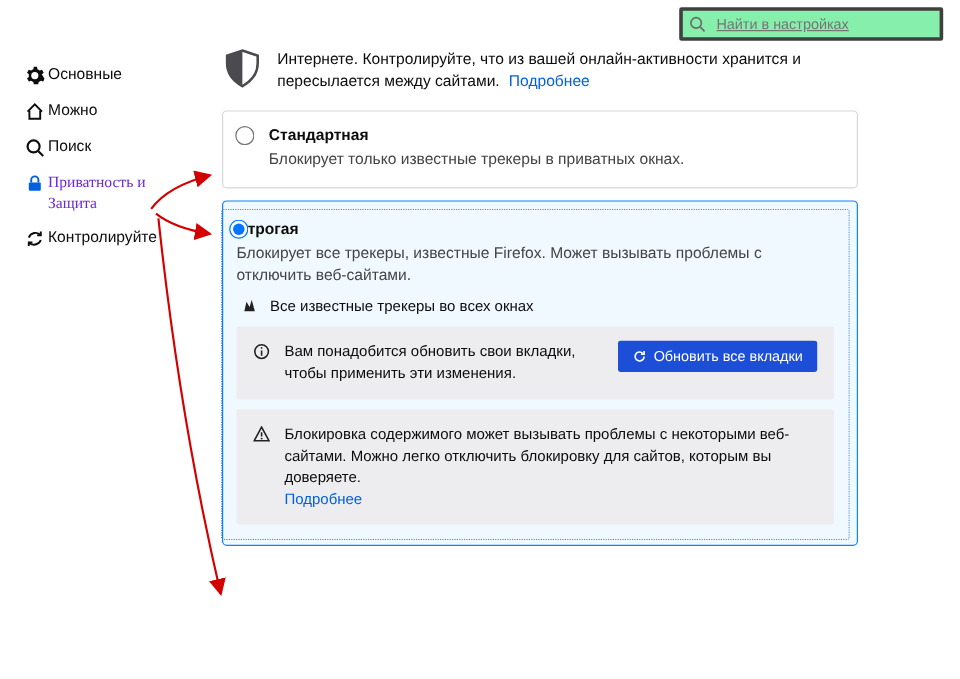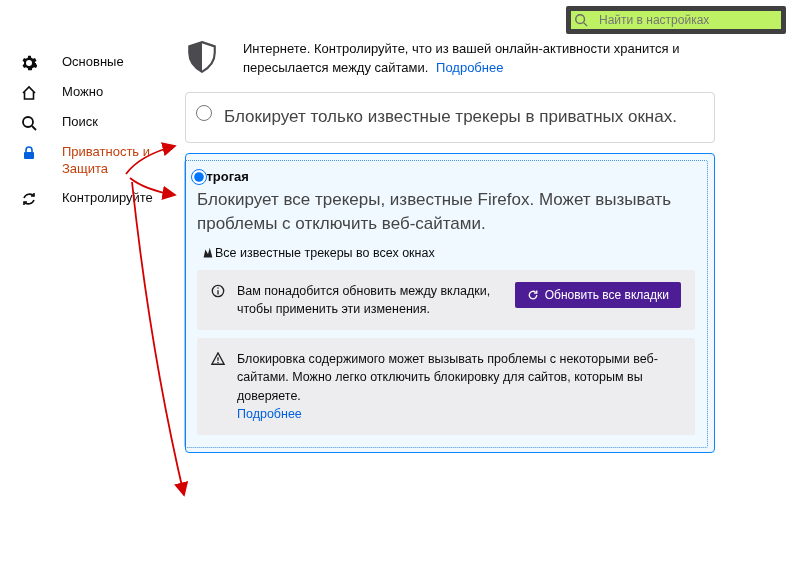--- a/index.html
+++ b/index.html
@@ -23,12 +23,13 @@
   .search {
     width: 100%;
     height: 28px;
-    border: 5px solid #404040;
+    border: 3px solid #404040;
     border-radius: 2px;
     padding: 0 8px 0 28px;
     font-size: 12px;
     color: #737373;
-    background: #bef264;
+    background: #86efac;
+    text-decoration: underline;
   }
   .search-icon {
     position: absolute;

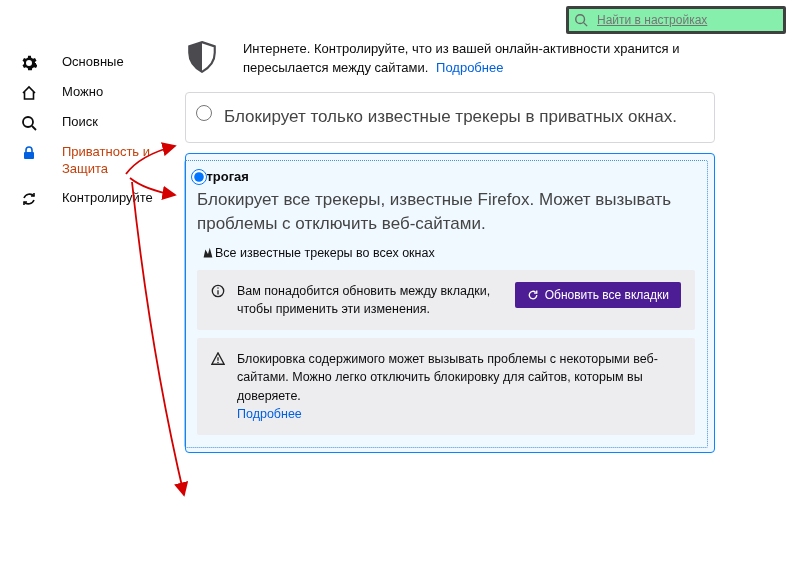--- a/index.html
+++ b/index.html
@@ -70,7 +70,7 @@
   }
   .intro {
     display: flex;
-    gap: 24px;
+    gap: 12px;
     margin-bottom: 14px;
   }
   .shield-glyph {

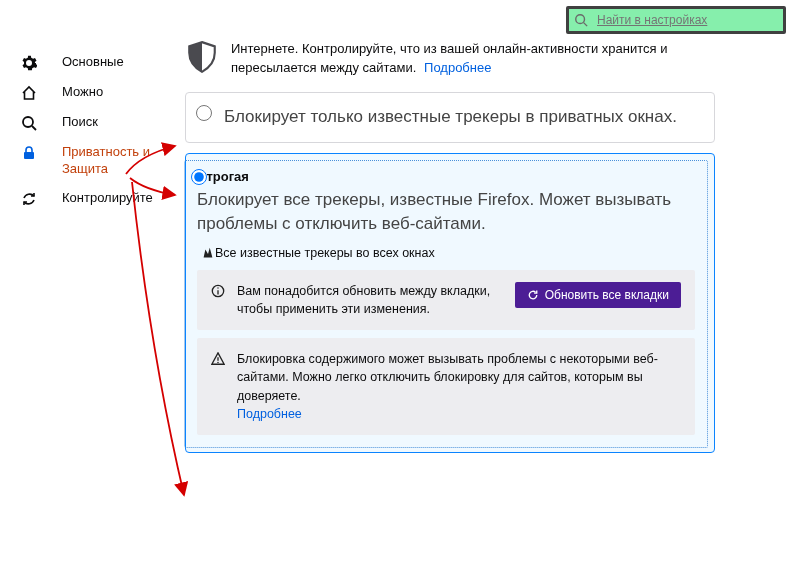--- a/index.html
+++ b/index.html
@@ -47,7 +47,7 @@
   .side-item {
     display: flex;
     align-items: flex-start;
-    gap: 24px;
+    gap: 2px;
     padding: 6px 10px 6px 20px;
     color: #0c0c0d;
     cursor: pointer;

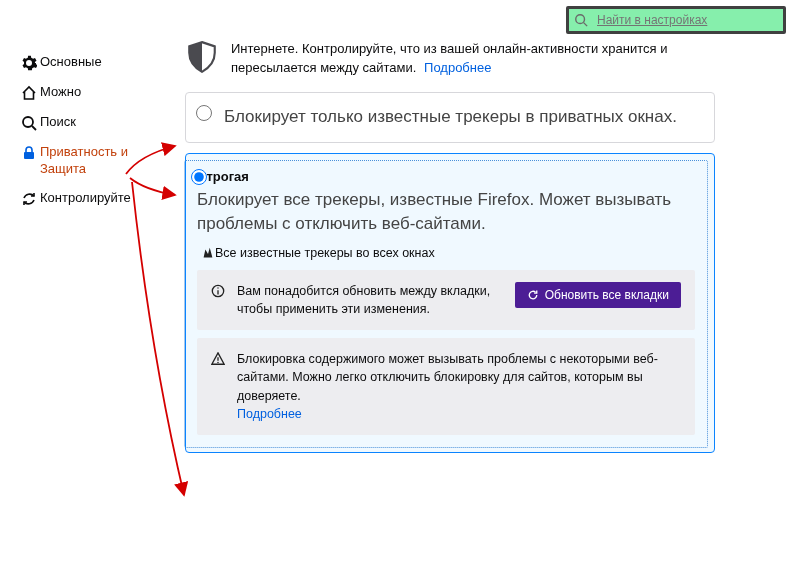--- a/index.html
+++ b/index.html
@@ -252,6 +252,7 @@
 
   <div class="card">
     <input type="radio" class="radio" name="prot" style="">
+    <div class="title">Стандартная</div>
     <div class="desc">Блокирует только известные трекеры в приватных окнах.</div>
   </div>
 

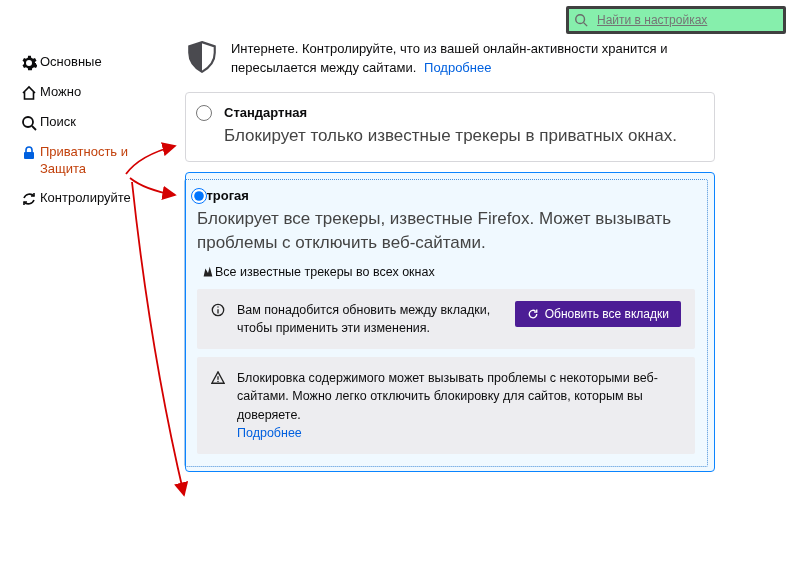--- a/index.html
+++ b/index.html
@@ -102,7 +102,7 @@
     margin-bottom: 4px;
   }
   .card .desc {
-    font-size: 17px;
+    font-size: 13px;
     color: #444;
     line-height: 1.4;
   }

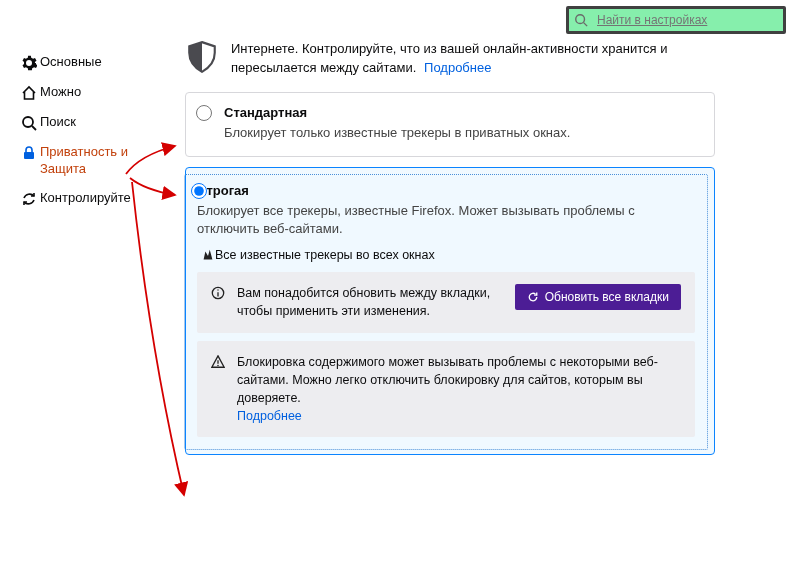--- a/index.html
+++ b/index.html
@@ -53,7 +53,7 @@
     cursor: pointer;
     line-height: 1.3;
   }
-  .side-item.active { color: #c2410c; }
+  .side-item.active { color: #6d28d9; font-family: Liberation Serif, serif; }
   .side-item .ico {
     width: 18px; height: 18px;
     flex-shrink: 0;

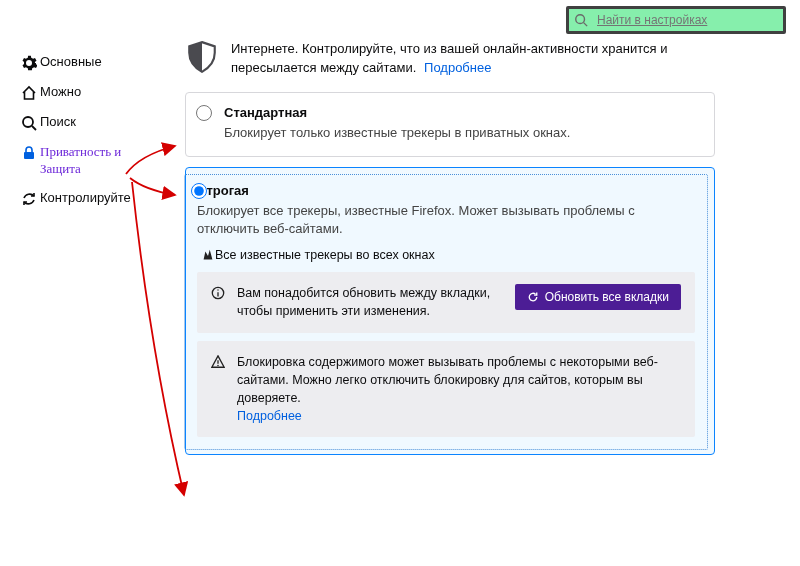--- a/index.html
+++ b/index.html
@@ -126,6 +126,7 @@
   .feature-list .feat {
     display: flex;
     align-items: center;
+    gap: 10px;
     margin-bottom: 10px;
     font-size: 12.5px;
   }

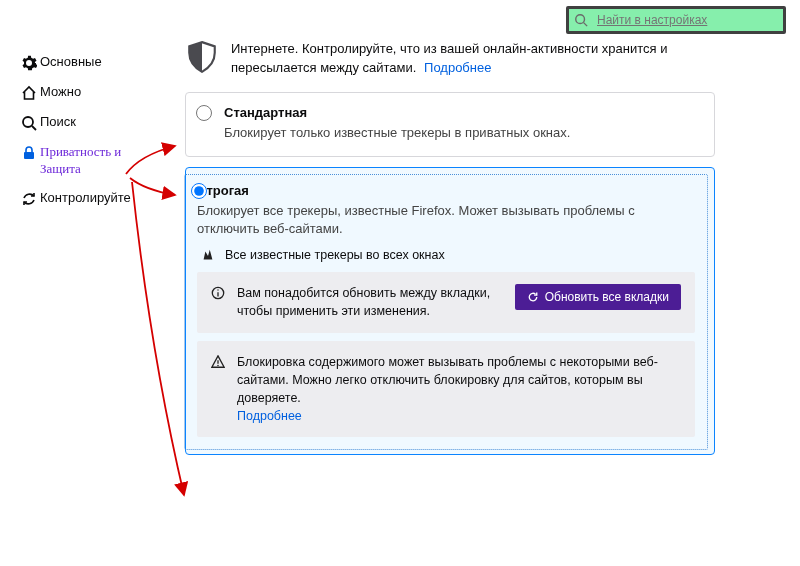--- a/index.html
+++ b/index.html
@@ -282,7 +282,7 @@
               <circle cx="8" cy="4.5" r=".8" fill="#222" stroke="none"></circle>
             </svg>
         </span>
-        <div class="bx-text">Вам понадобится обновить между вкладки, чтобы применить эти изменения.</div>
+        <div class="bx-text">Вам понадобится обновить свои вкладки, чтобы применить эти изменения.</div>
         <button class="reload-btn">
           <svg viewBox="0 0 16 16" fill="none" stroke="#fff" stroke-width="1.8">
               <path d="M13 8a5 5 0 11-1.5-3.5"></path>

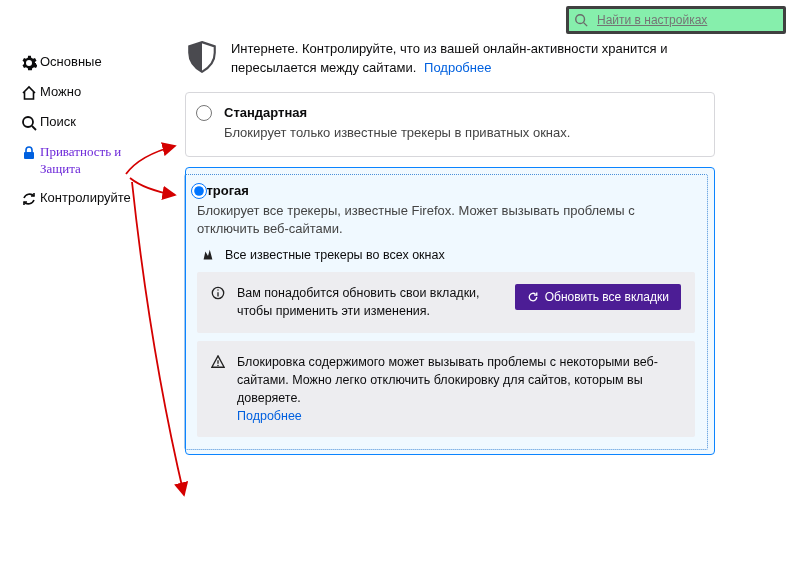--- a/index.html
+++ b/index.html
@@ -148,7 +148,7 @@
   .info-box .bx-text .bx-title { font-weight: 600; margin-bottom: 2px; }
   .info-box .bx-text a { color: #0060df; text-decoration: none; }
   .reload-btn {
-    background: #4c1d95;
+    background: #1d4ed8;
     color: #fff;
     border: none;
     border-radius: 2px;

